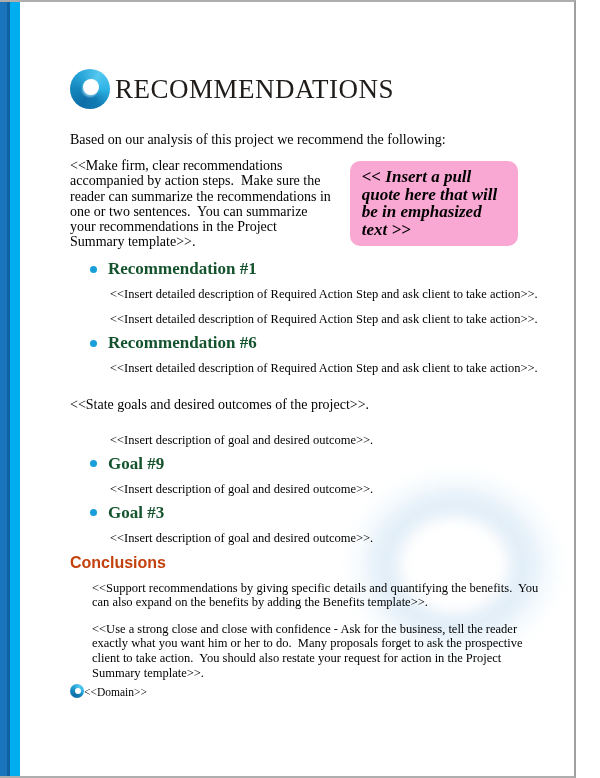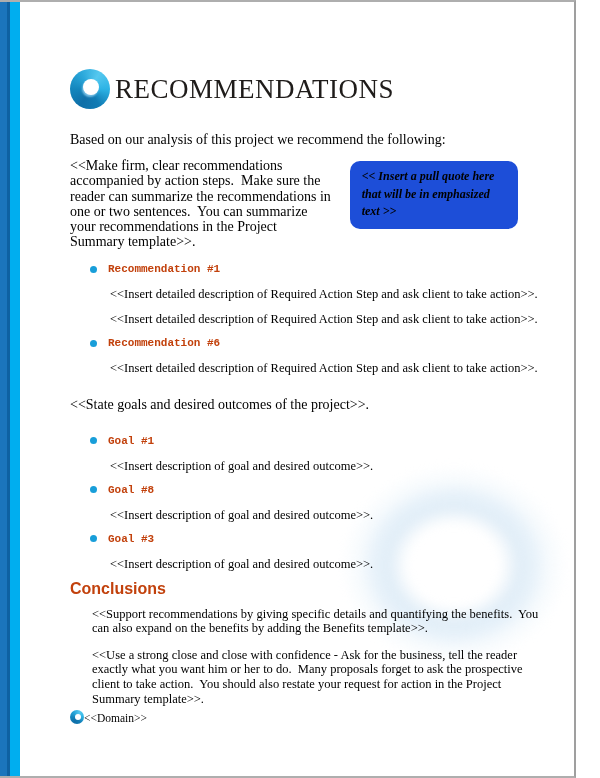--- a/index.html
+++ b/index.html
@@ -69,9 +69,9 @@
   .guidance { width: 272px; }
   .pullquote {
     width: 174px; margin-left: 18px; margin-top: 3px;
-    background: #1d4ed8; border-radius: 10px;
+    background: #f9a8d4; border-radius: 10px;
     padding: 7px 12px 8px 12px;
-    font-size: 12px; line-height: 17.5px;
+    font-size: 17px; line-height: 17.5px;
     font-weight: bold; font-style: italic;
     white-space: pre-wrap;
   }

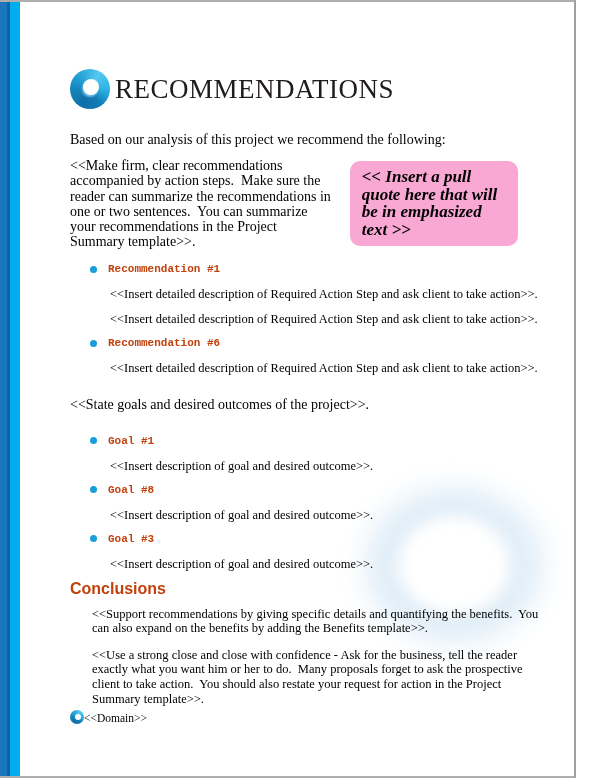--- a/index.html
+++ b/index.html
@@ -85,8 +85,8 @@
     background: #189ed9; margin-right: 11px; flex: 0 0 auto;
   }
   .item h3 {
-    font-family: Liberation Mono, monospace;
-    font-size: 11px; font-weight: bold; color: #c2410c;
+    font-family: Liberation Serif, serif;
+    font-size: 17px; font-weight: bold; color: #14532d;
     white-space: nowrap;
   }
   .item .desc {

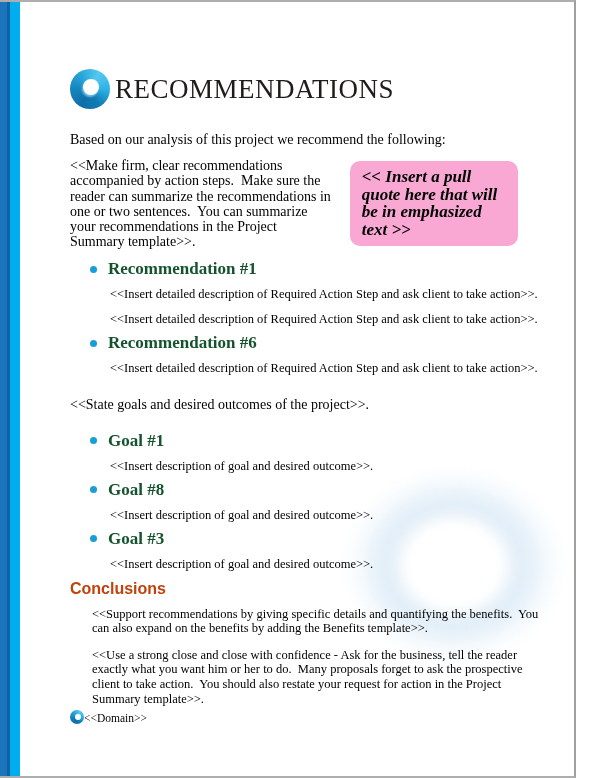--- a/index.html
+++ b/index.html
@@ -163,10 +163,6 @@
 
     <div class="list goals">
       <div class="item">
-        <div class="item-head">
-          <span class="bullet"></span>
-          <h3>Goal #1</h3>
-        </div>
         <p class="desc">&lt;&lt;Insert description of goal and desired outcome&gt;&gt;.</p>
       </div>
       <div class="item">

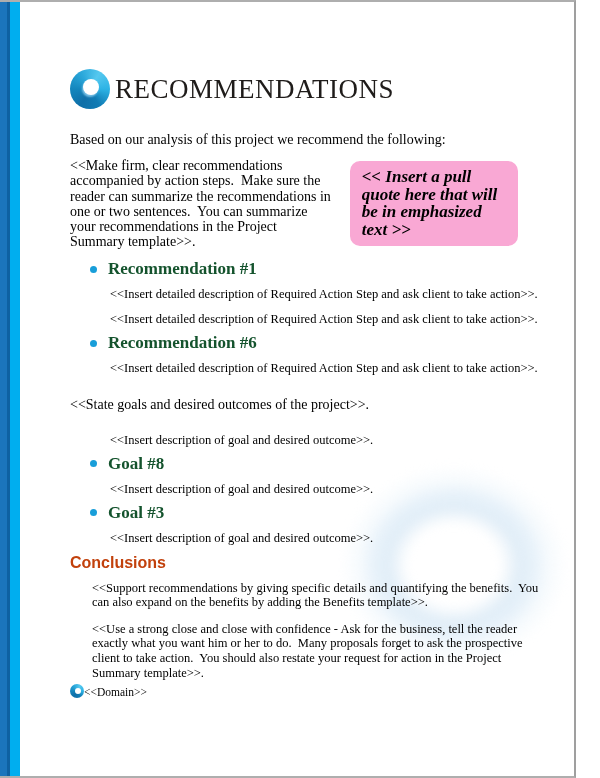--- a/index.html
+++ b/index.html
@@ -168,7 +168,7 @@
       <div class="item">
         <div class="item-head">
           <span class="bullet"></span>
-          <h3>Goal #8</h3>
+          <h3>Goal #9</h3>
         </div>
         <p class="desc">&lt;&lt;Insert description of goal and desired outcome&gt;&gt;.</p>
       </div>

